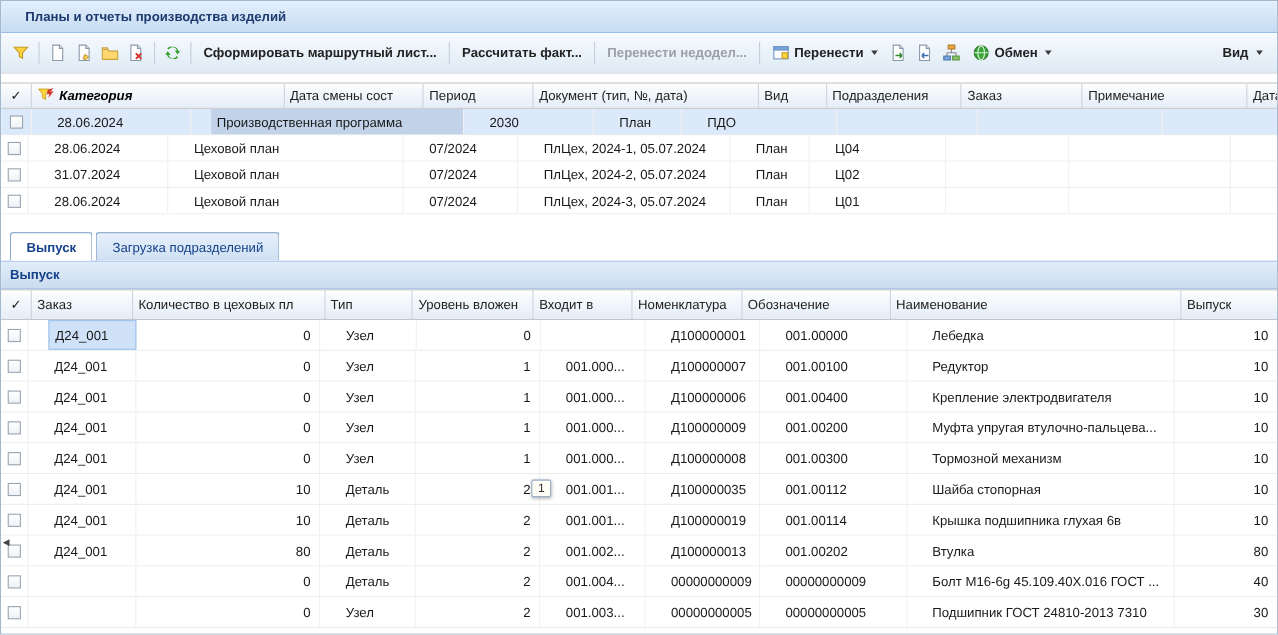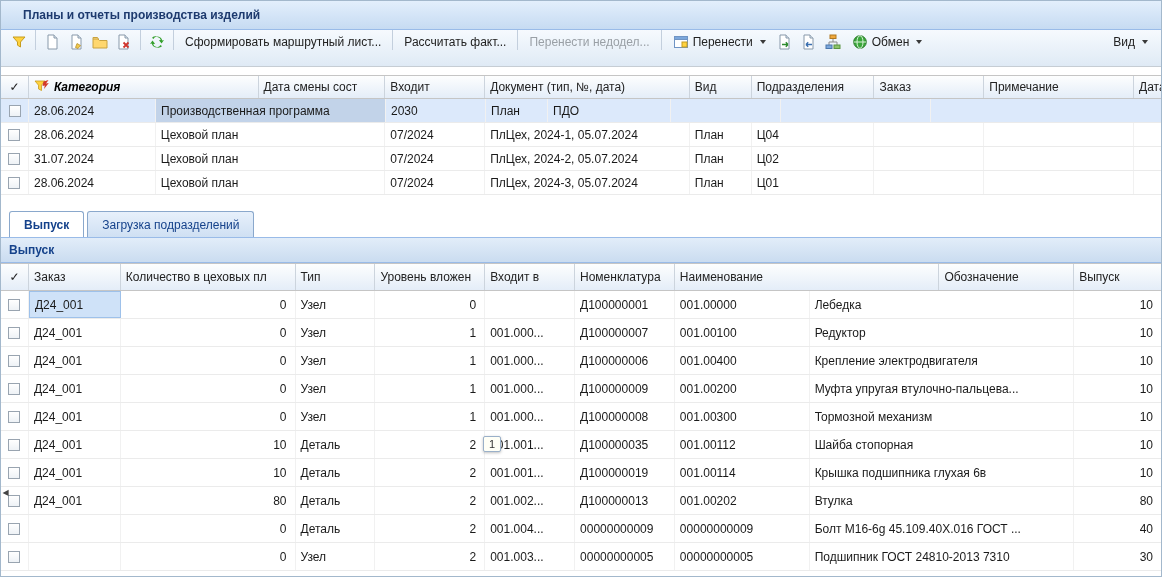--- a/index.html
+++ b/index.html
@@ -14,7 +14,7 @@
 
   
   .toolbar { height:37px; background:linear-gradient(#f6fafe,#dfeaf5); border-bottom:1px solid #c6cdd4;
-             display:flex; align-items:flex-start; padding:0 6px; }
+             display:flex; align-items:center; padding:0 6px;font-weight:bold; }
   .tbtn { height:24px; display:flex; align-items:center; gap:4px; padding:0 6px;
           border:1px solid transparent; border-radius:2px; white-space:nowrap; color:#222; }
   .tbtn.icon-only { padding:0 3px; }

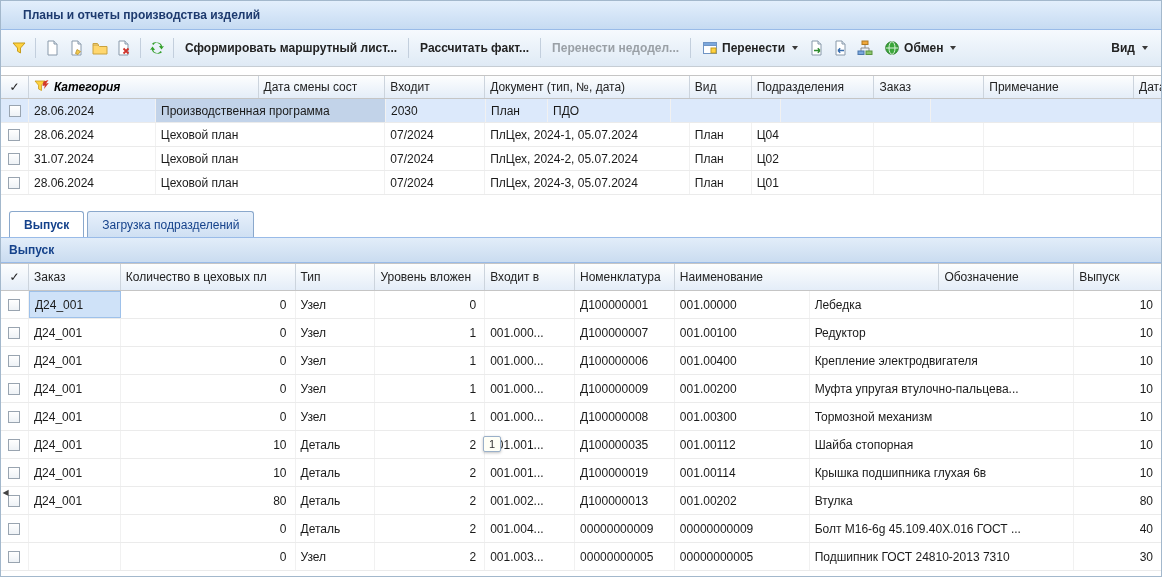--- a/index.html
+++ b/index.html
@@ -205,7 +205,7 @@
           <span>Дата смены сост</span>
         </div>
       <div class="hcell t-period">
-          <span>Входит</span>
+          <span>Период</span>
         </div>
       <div class="hcell t-doc">
           <span>Документ (тип, №, дата)</span>

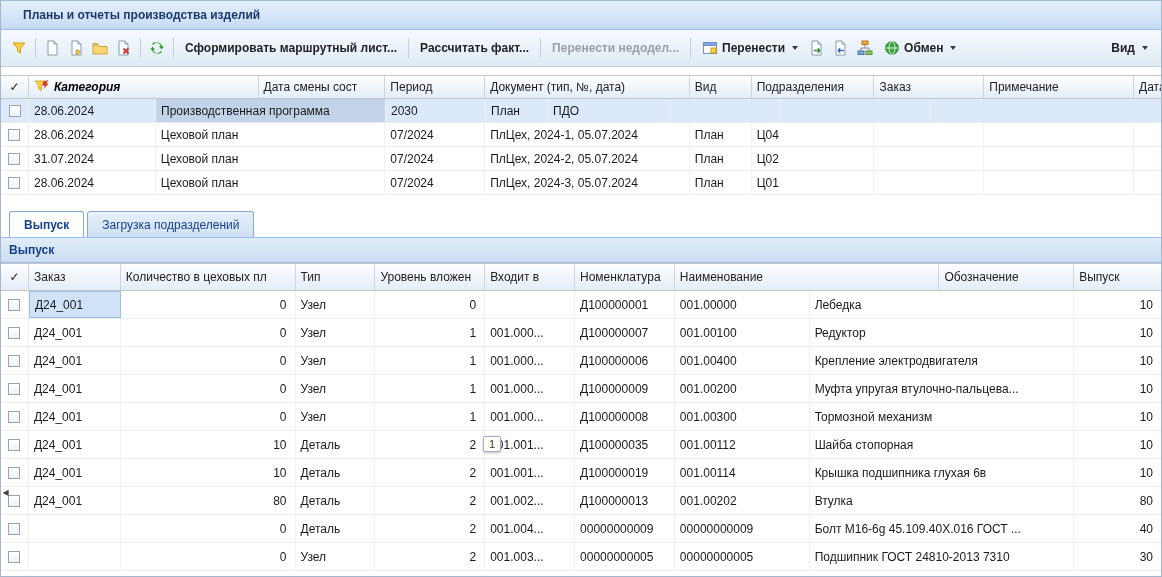--- a/index.html
+++ b/index.html
@@ -33,7 +33,7 @@
            overflow:hidden; white-space:nowrap; color:#222; }
   .hcell.center { justify-content:center; }
   .hcell.sorted span { font-weight:bold; font-style:italic; color:#000; }
-  .grid-row { display:flex; height:24px; border-bottom:1px solid #ebebeb; background:#fff; }
+  .grid-row { display:flex; height:24px; border-bottom:1px solid #ebebeb; background:#fff;gap:18px; }
   .grid-row.h28 { height:28px; }
   .grid-row.selected { background:#dce9fb; }
   .cell { display:flex; align-items:center; padding:0 5px; height:100%; overflow:hidden;

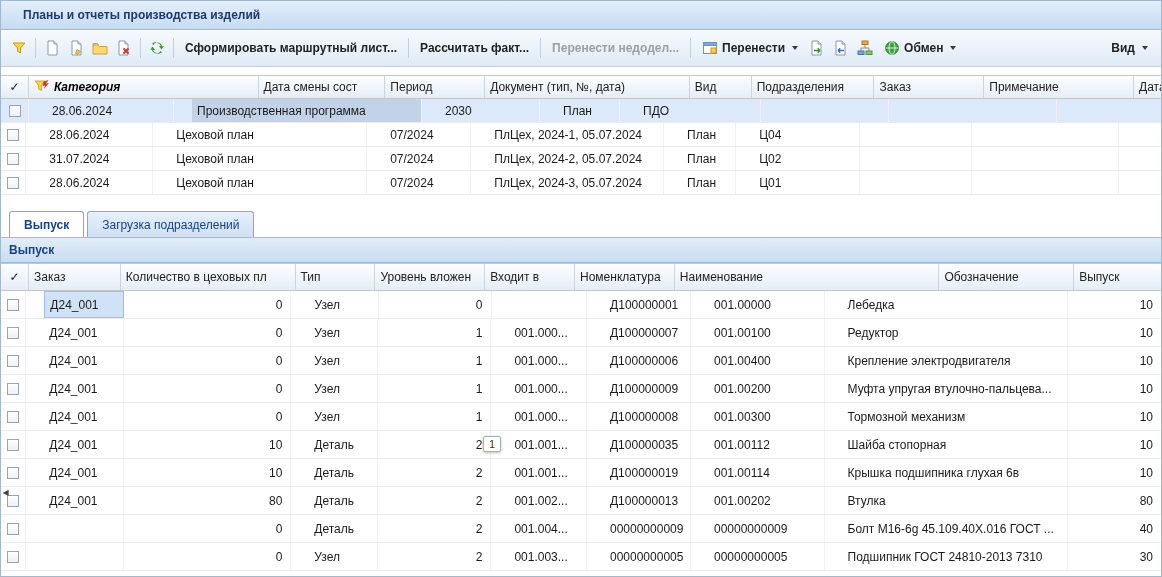--- a/index.html
+++ b/index.html
@@ -322,11 +322,11 @@
       <div class="hcell b-nomen">
           <span>Номенклатура</span>
         </div>
+      <div class="hcell b-design">
+          <span>Обозначение</span>
+        </div>
       <div class="hcell b-name">
           <span>Наименование</span>
-        </div>
-      <div class="hcell b-design">
-          <span>Обозначение</span>
         </div>
       <div class="hcell b-out">
           <span>Выпуск</span>

